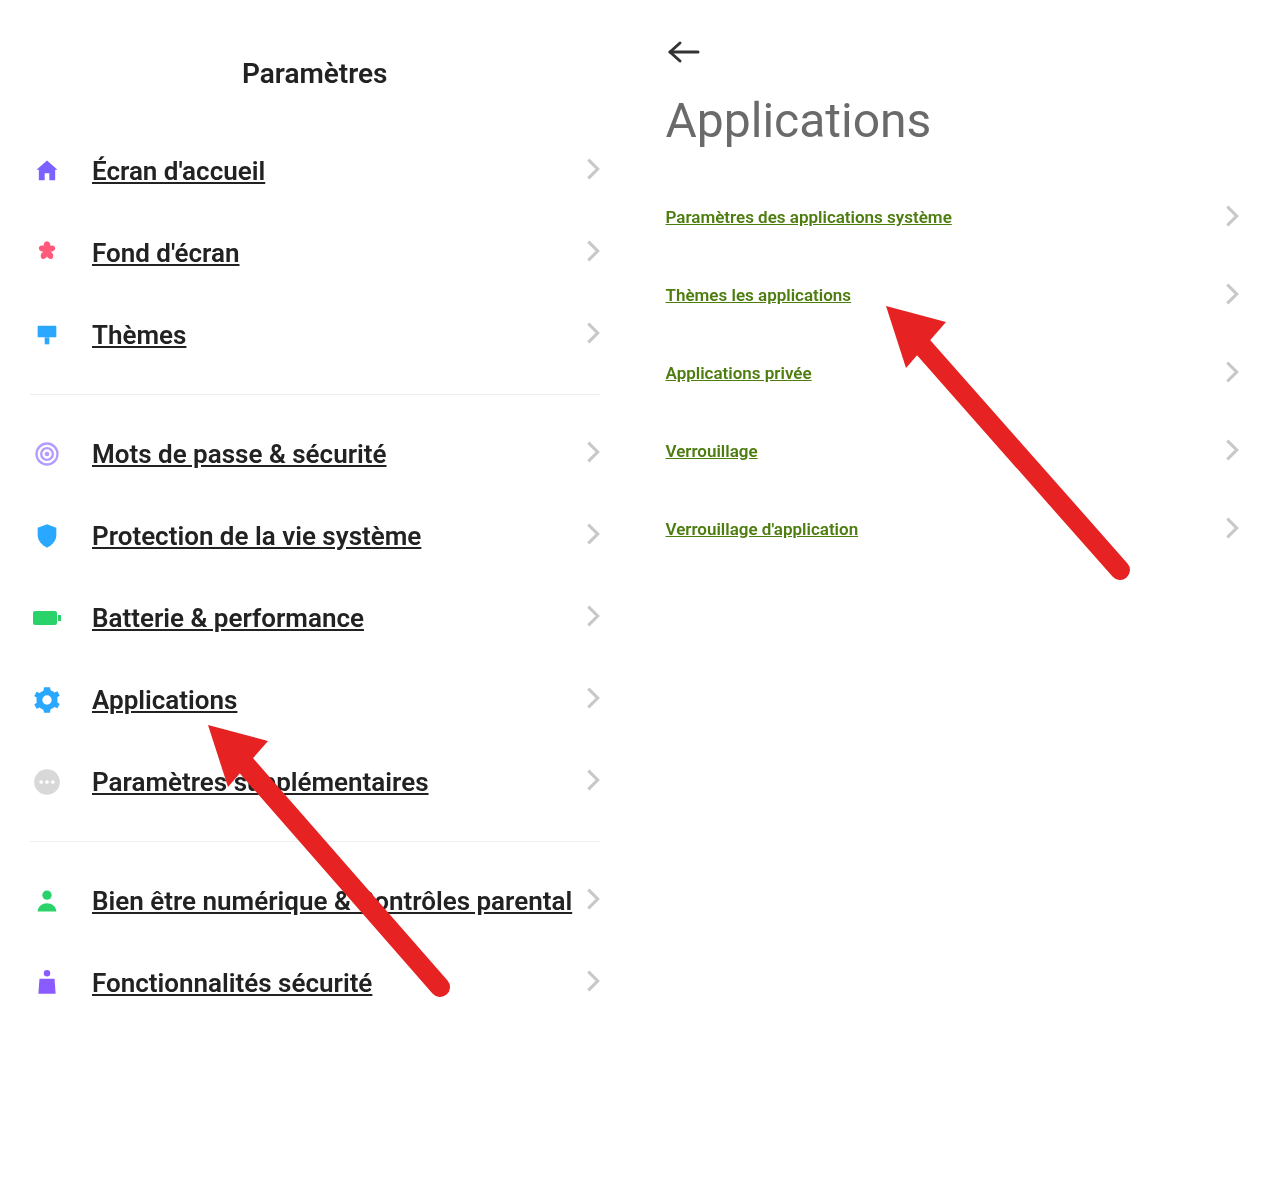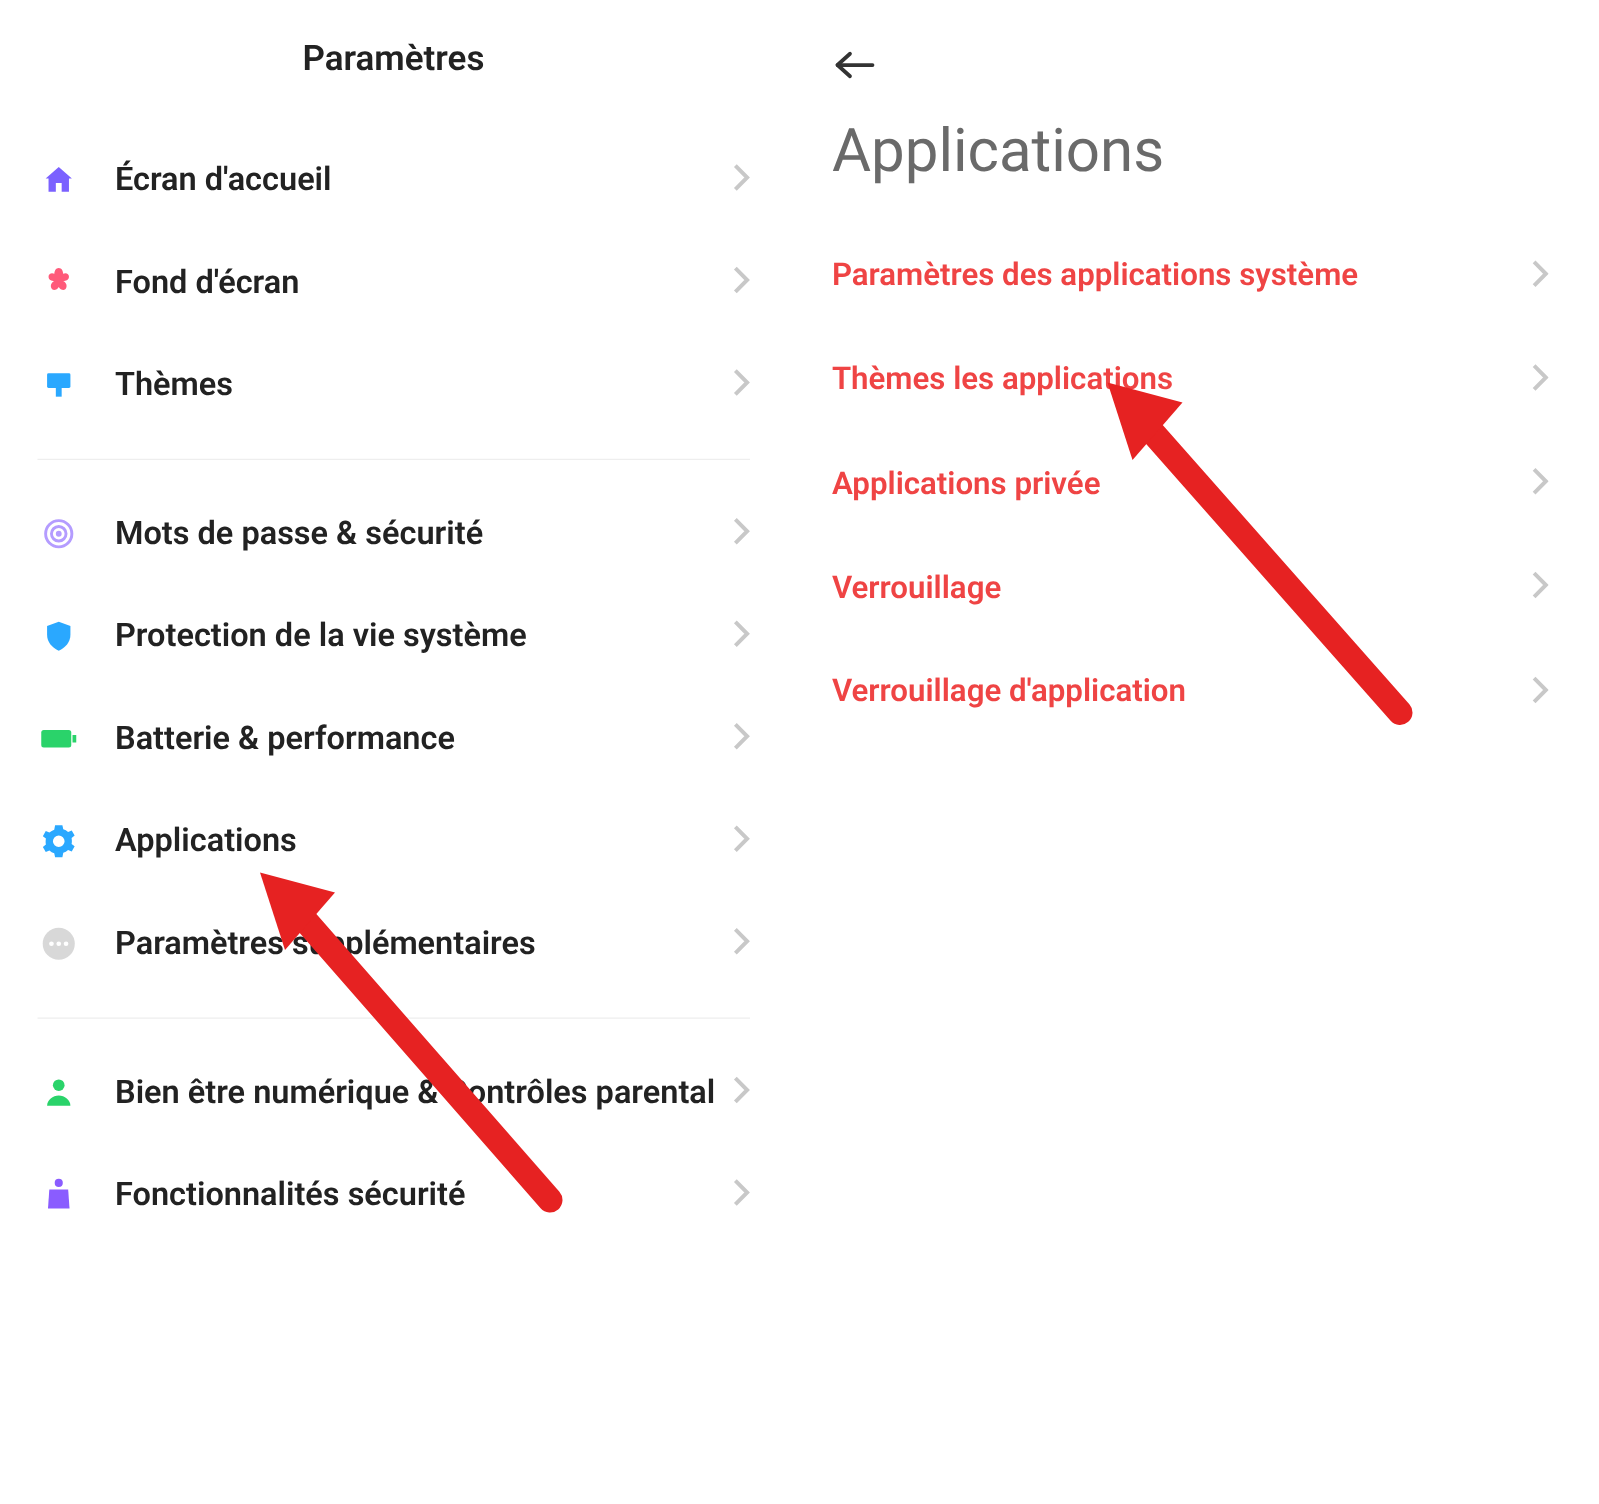--- a/index.html
+++ b/index.html
@@ -17,7 +17,7 @@
       padding: 10px 0;
       position: relative;
     }
-    .panel-left { padding-left: 20px; padding-right: 30px; }
+    .panel-left { padding-left: 20px; padding-right: 30px; margin-top: 27px; }
     .panel-right { padding-left: 10px; padding-right: 30px; }
     .title-bar {
       text-align: center;

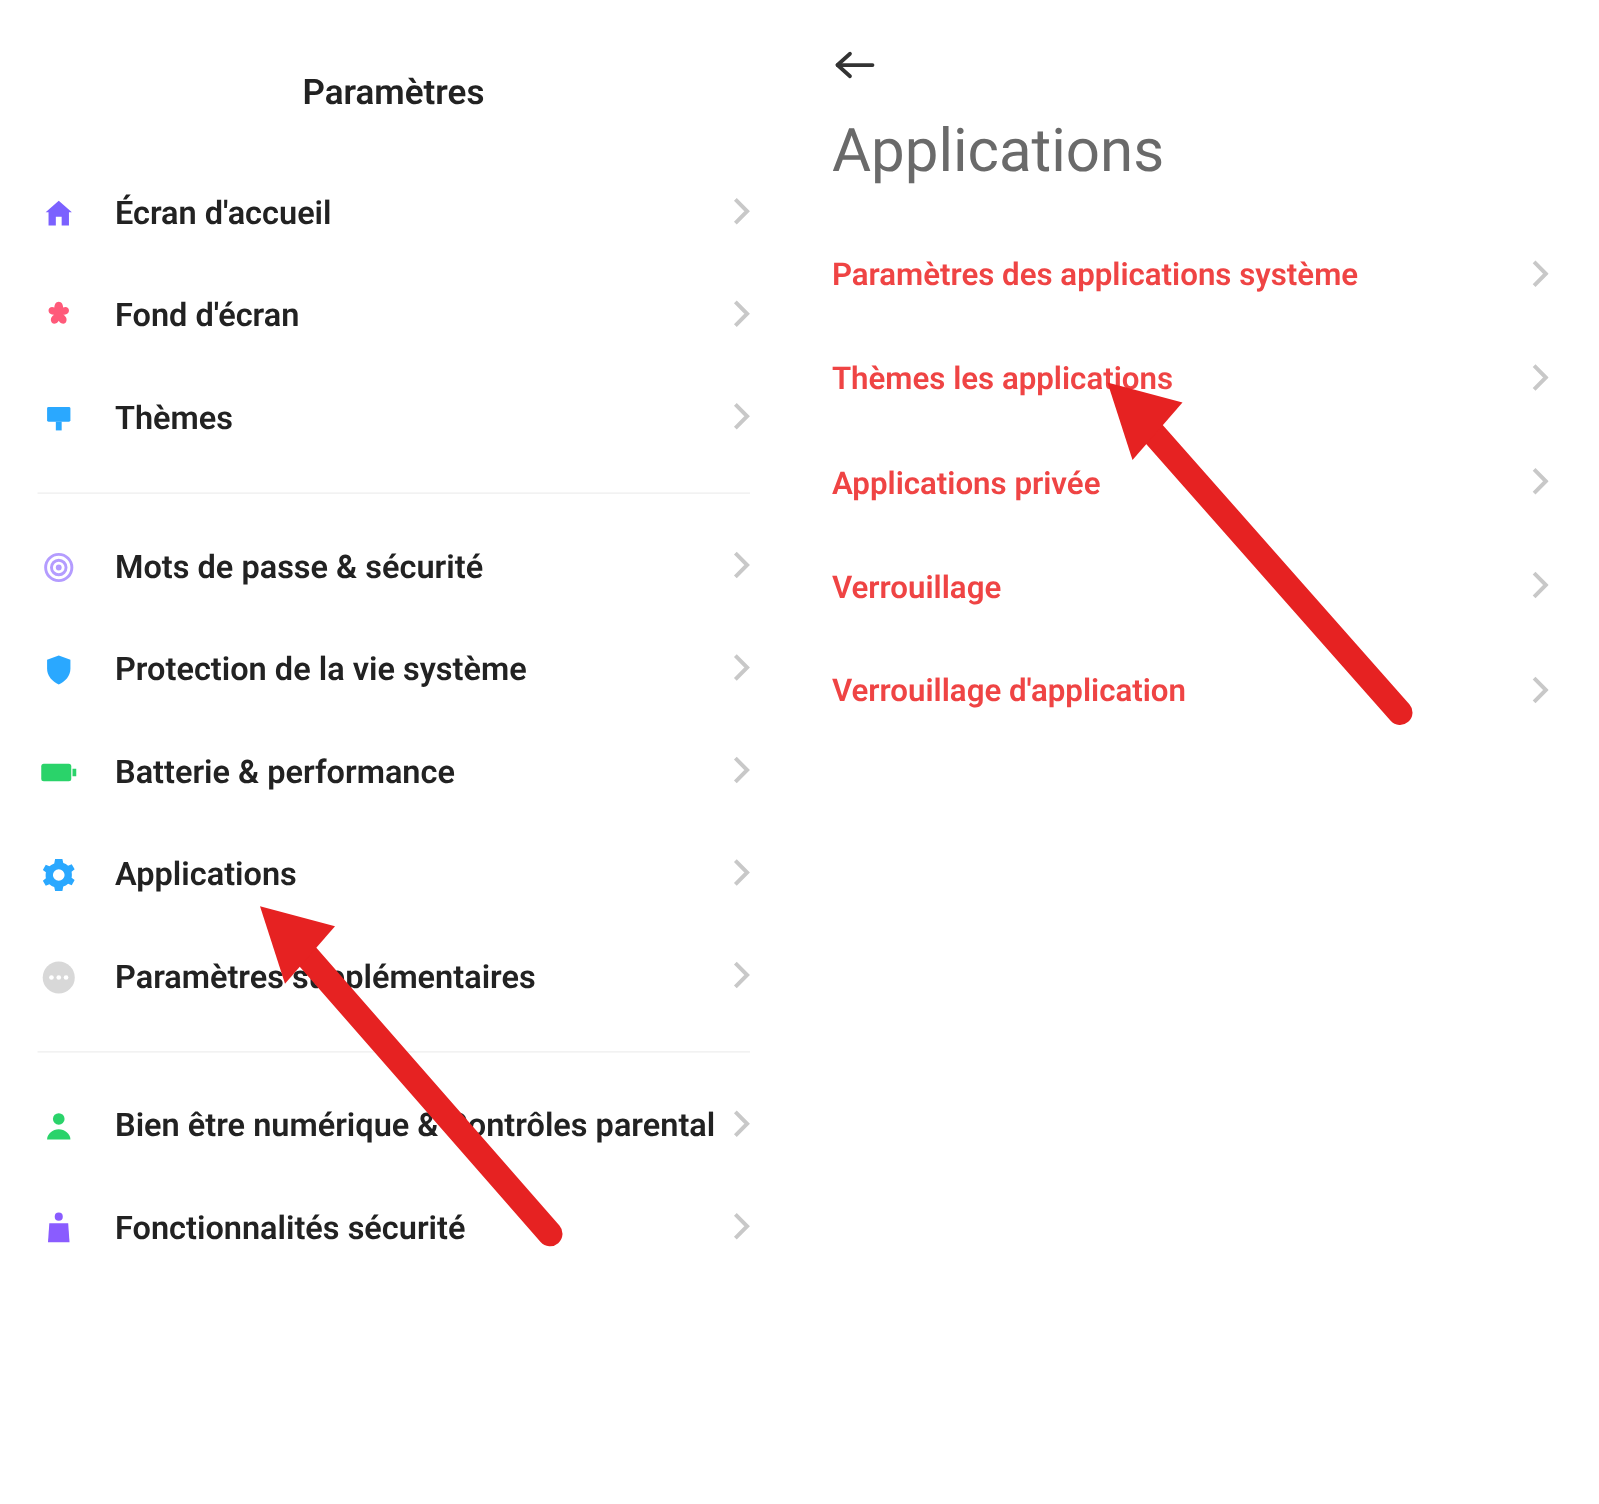--- a/index.html
+++ b/index.html
@@ -58,6 +58,7 @@
       font-weight: 600;
       color: #222;
       line-height: 1.25;
+      text-decoration: underline;
     }
     .panel-right .row-label {
       font-weight: 600;

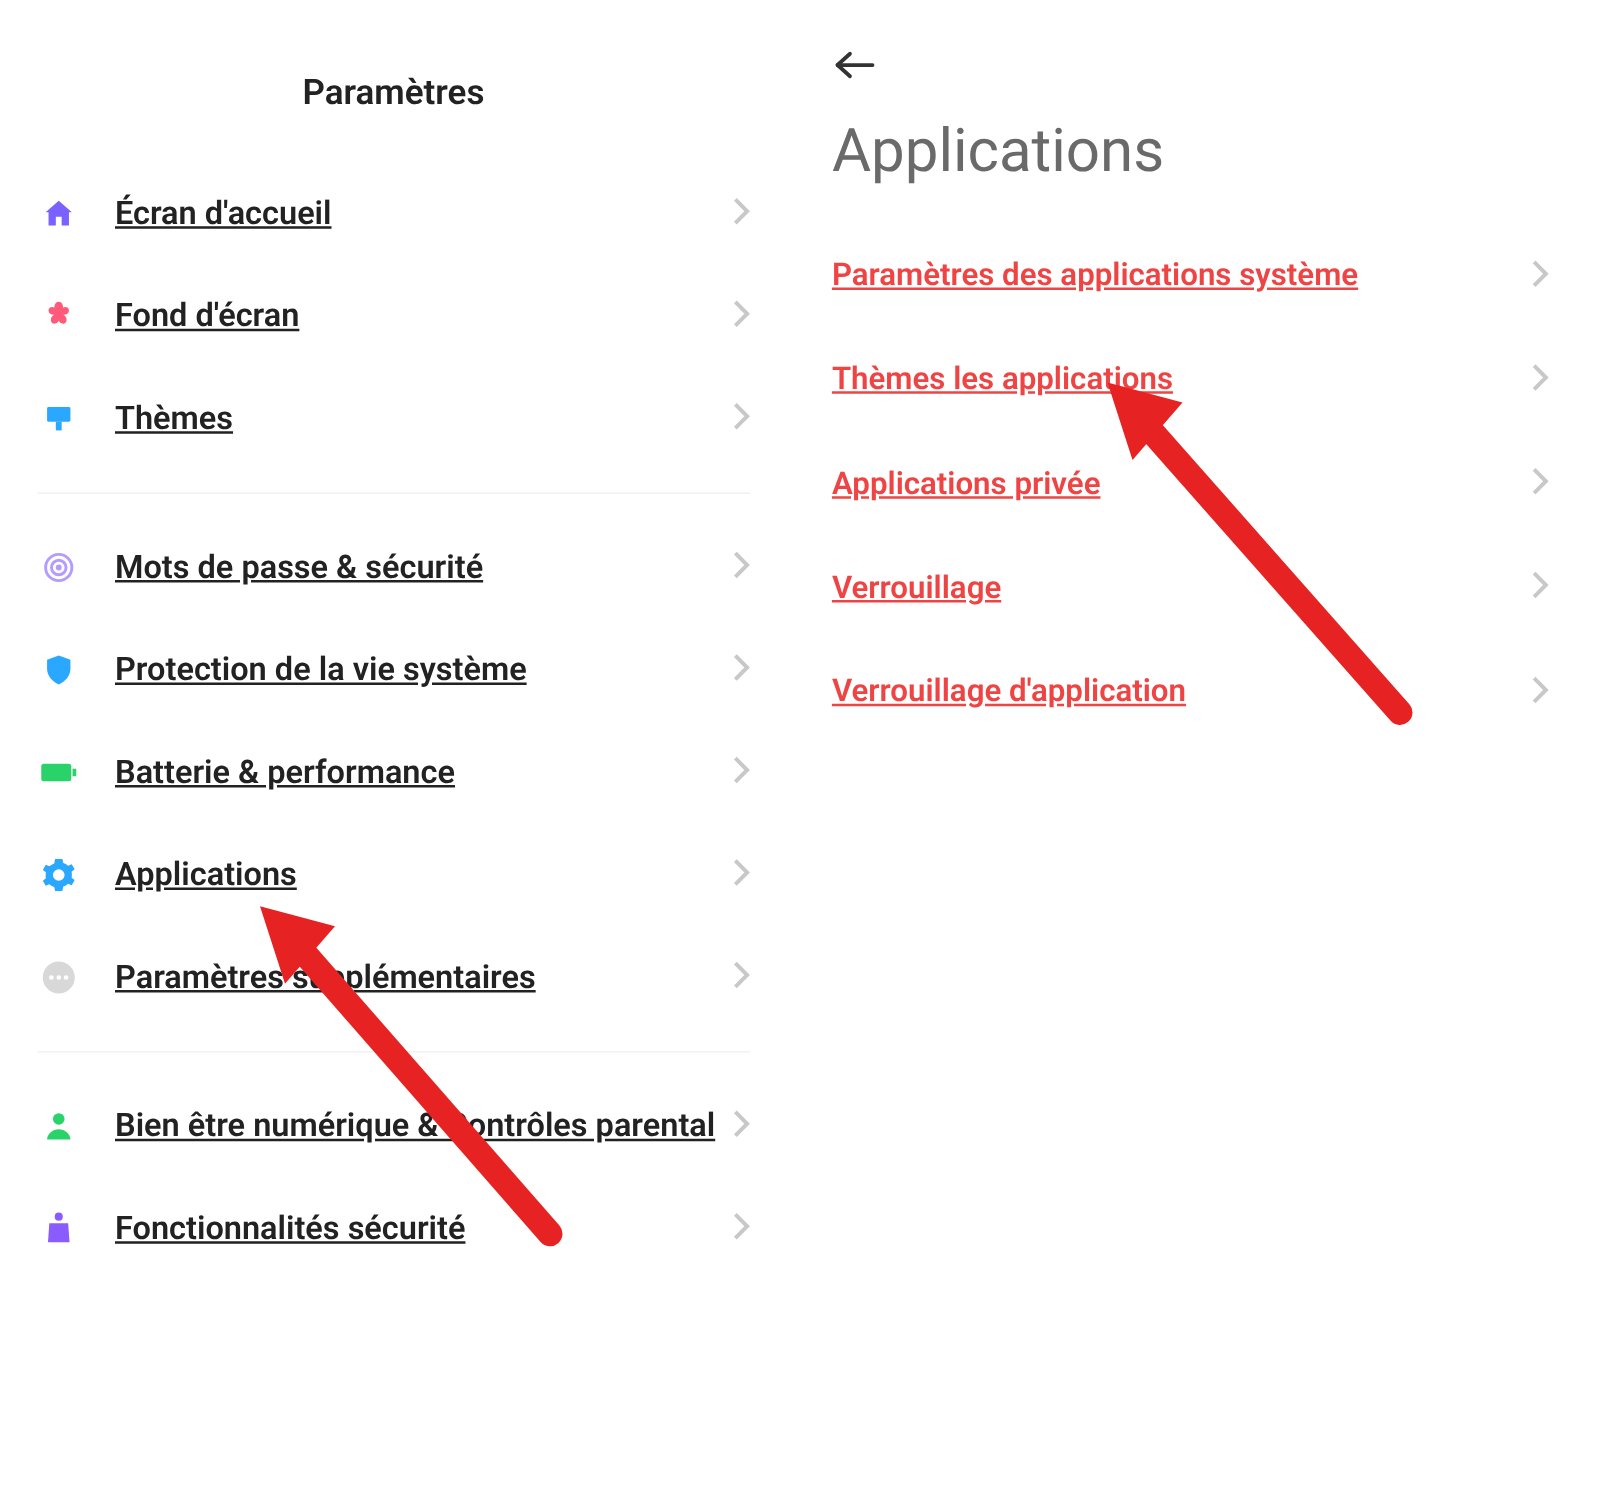--- a/index.html
+++ b/index.html
@@ -79,7 +79,7 @@
       padding: 26px 10px 26px 16px;
       cursor: pointer;
     }
-    .sub-row .row-label { font-size: 25px; font-weight: 600; color: #ef4444; }
+    .sub-row .row-label { font-size: 17px; font-weight: 600; color: #4d7c0f; }
     
     .arrow-wrap {
       position: absolute;

